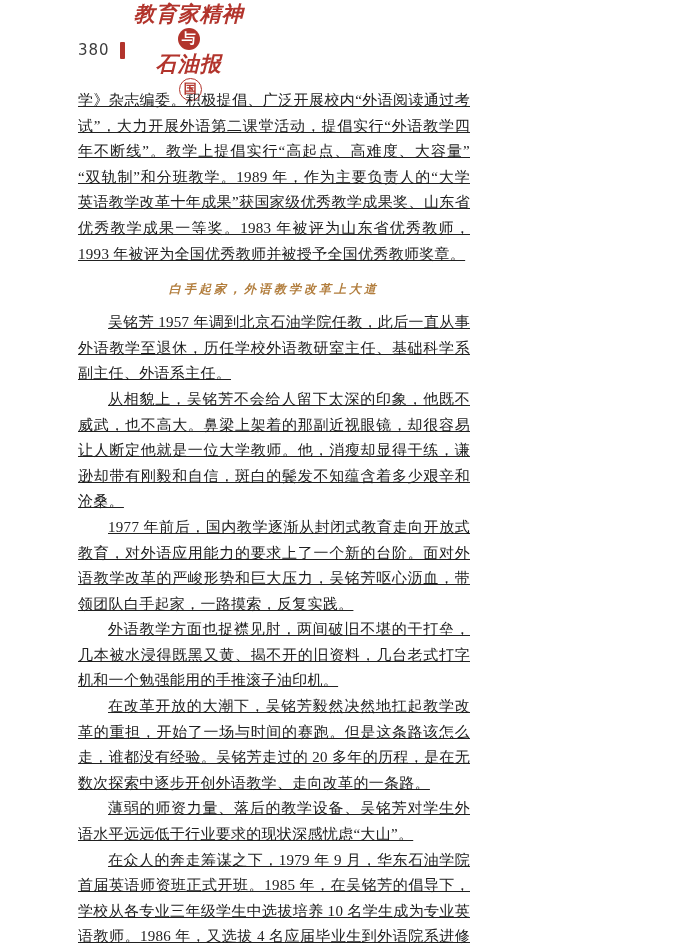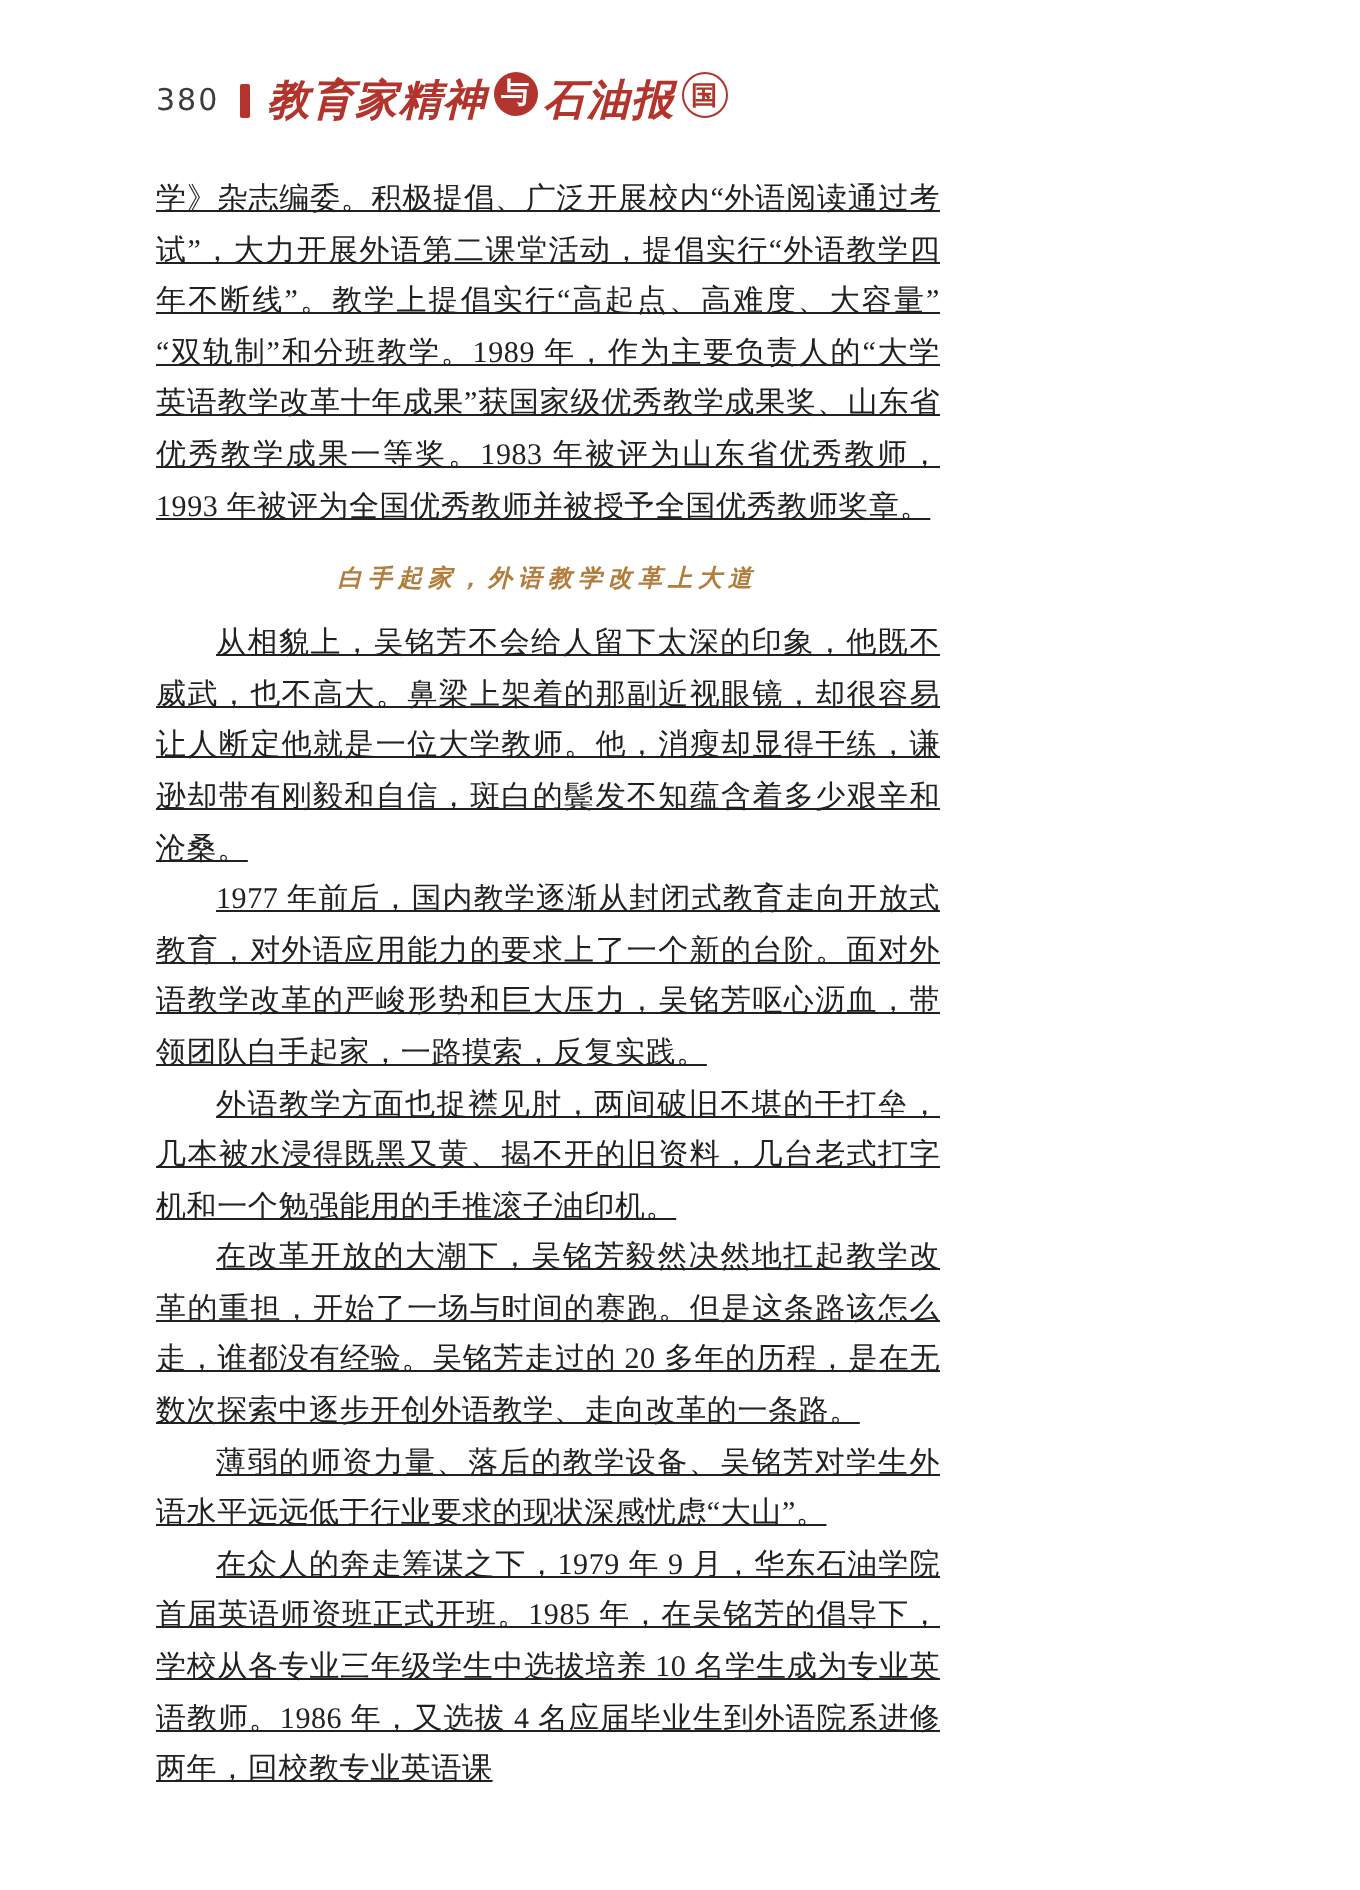--- a/index.html
+++ b/index.html
@@ -33,7 +33,7 @@
     margin:0 9px 0 10px;border-radius:1px;
   }
   .logo{
-    display:flex;align-items:flex-start;
+    display:flex;align-items:center;
     color:var(--accent-red);
     font-weight:bold;
     font-size:21px;
@@ -41,6 +41,7 @@
     font-family:"DejaVu Serif","Liberation Serif",serif;
     font-style:italic;
     white-space:nowrap;
+    flex-direction:column;
   }
   .logo .ring-char{
     font-style:normal;

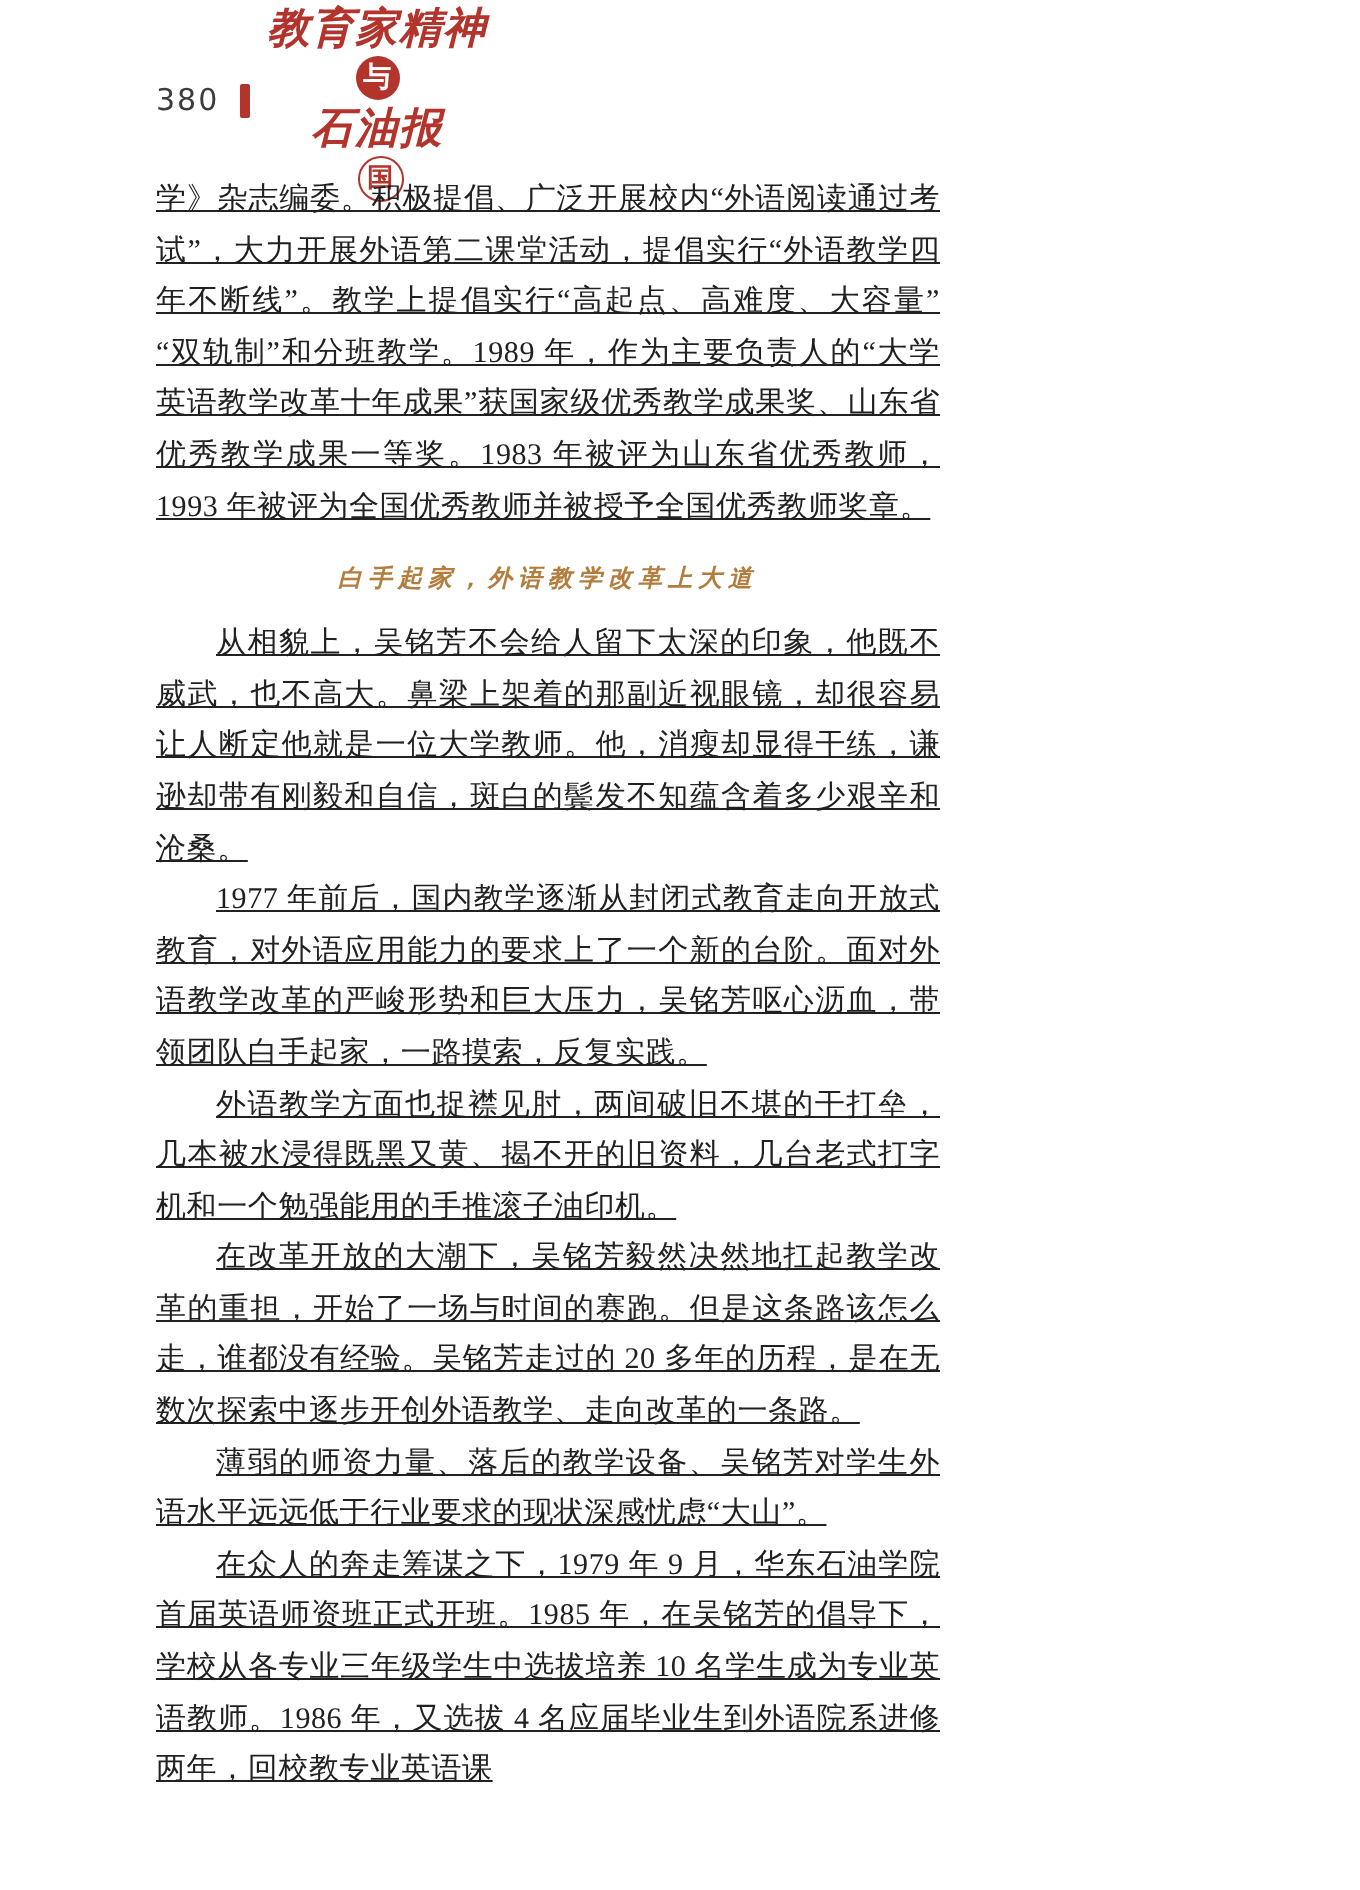--- a/index.html
+++ b/index.html
@@ -101,6 +101,7 @@
 
   <p class="para">学》杂志编委。积极提倡、广泛开展校内“外语阅读通过考试”，大力开展外语第二课堂活动，提倡实行“外语教学四年不断线”。教学上提倡实行“高起点、高难度、大容量”“双轨制”和分班教学。1989 年，作为主要负责人的“大学英语教学改革十年成果”获国家级优秀教学成果奖、山东省优秀教学成果一等奖。1983 年被评为山东省优秀教师，1993 年被评为全国优秀教师并被授予全国优秀教师奖章。</p>
       <h2 class="section-heading">白手起家，外语教学改革上大道</h2>
+      <p class="para indent">吴铭芳 1957 年调到北京石油学院任教，此后一直从事外语教学至退休，历任学校外语教研室主任、基础科学系副主任、外语系主任。</p>
       <p class="para indent">从相貌上，吴铭芳不会给人留下太深的印象，他既不威武，也不高大。鼻梁上架着的那副近视眼镜，却很容易让人断定他就是一位大学教师。他，消瘦却显得干练，谦逊却带有刚毅和自信，斑白的鬓发不知蕴含着多少艰辛和沧桑。</p>
       <p class="para indent">1977 年前后，国内教学逐渐从封闭式教育走向开放式教育，对外语应用能力的要求上了一个新的台阶。面对外语教学改革的严峻形势和巨大压力，吴铭芳呕心沥血，带领团队白手起家，一路摸索，反复实践。</p>
       <p class="para indent">外语教学方面也捉襟见肘，两间破旧不堪的干打垒，几本被水浸得既黑又黄、揭不开的旧资料，几台老式打字机和一个勉强能用的手推滚子油印机。</p>

